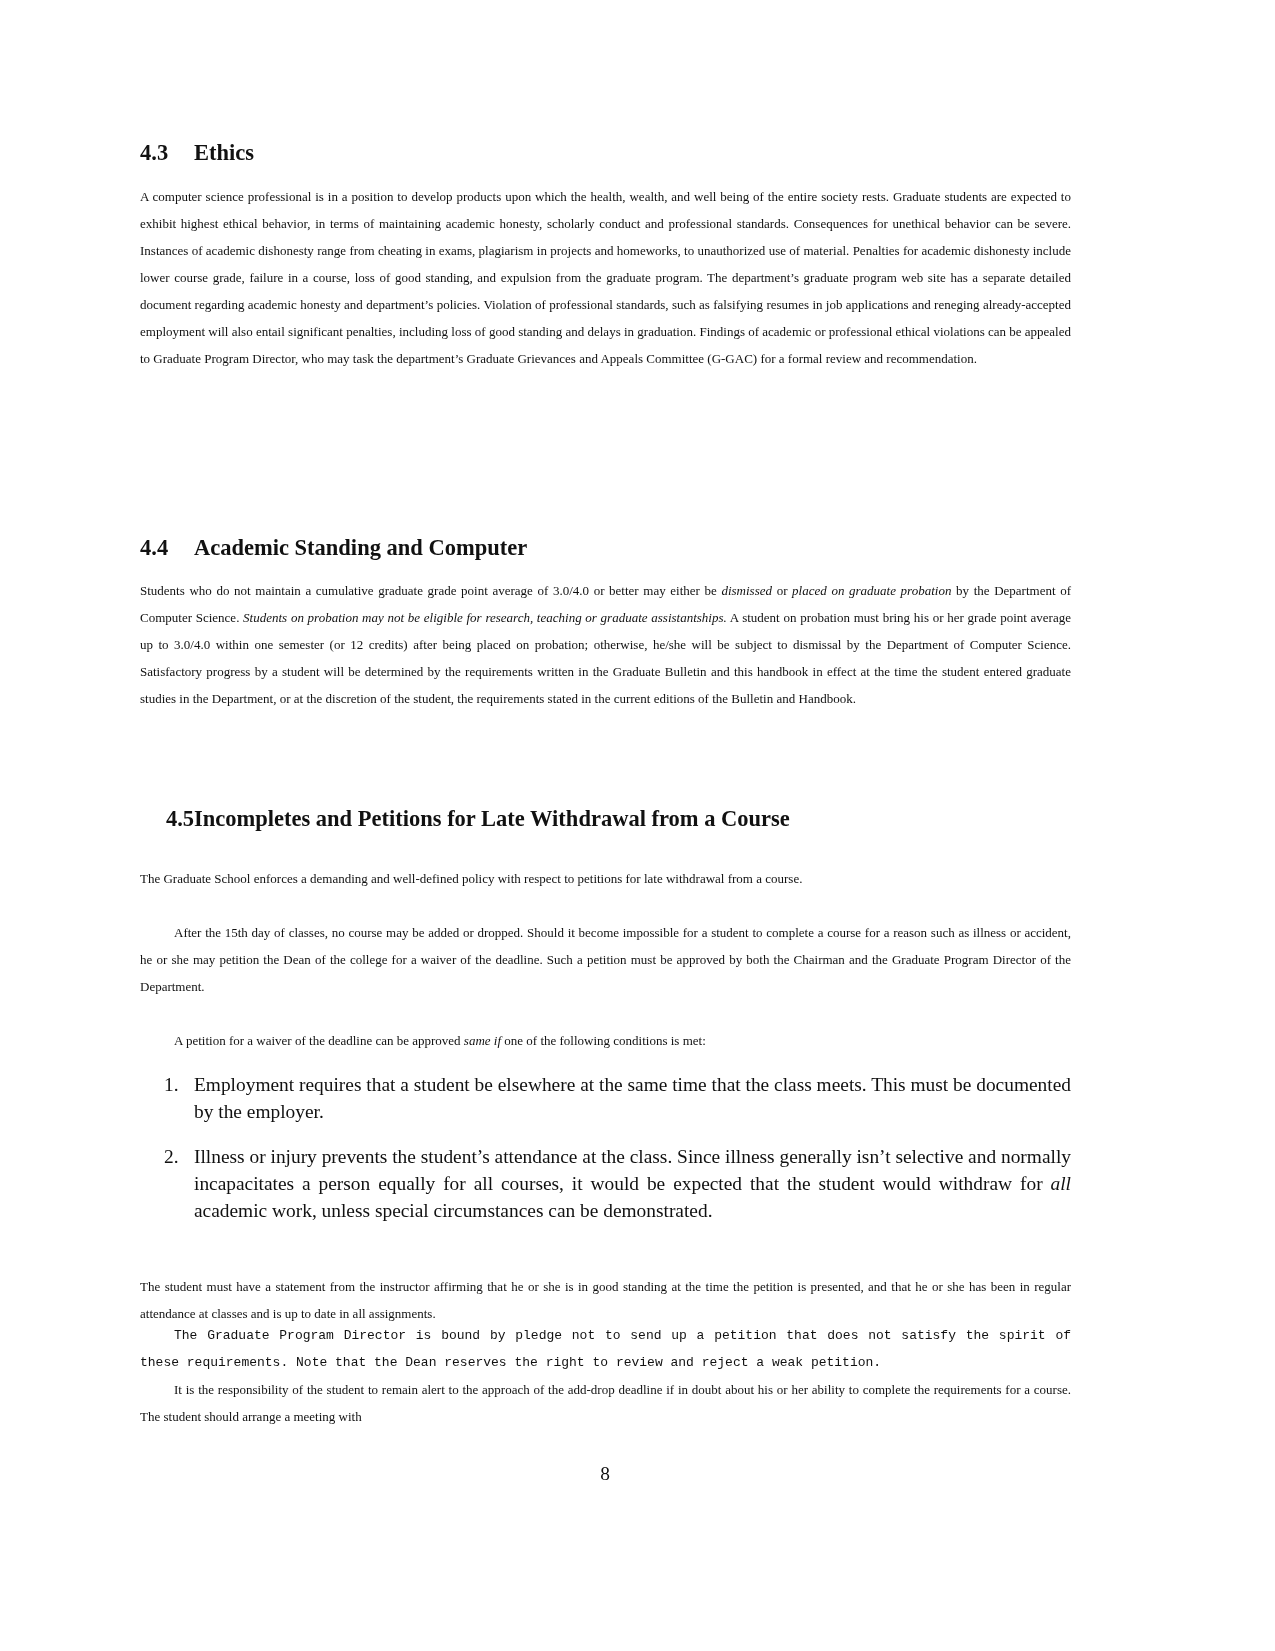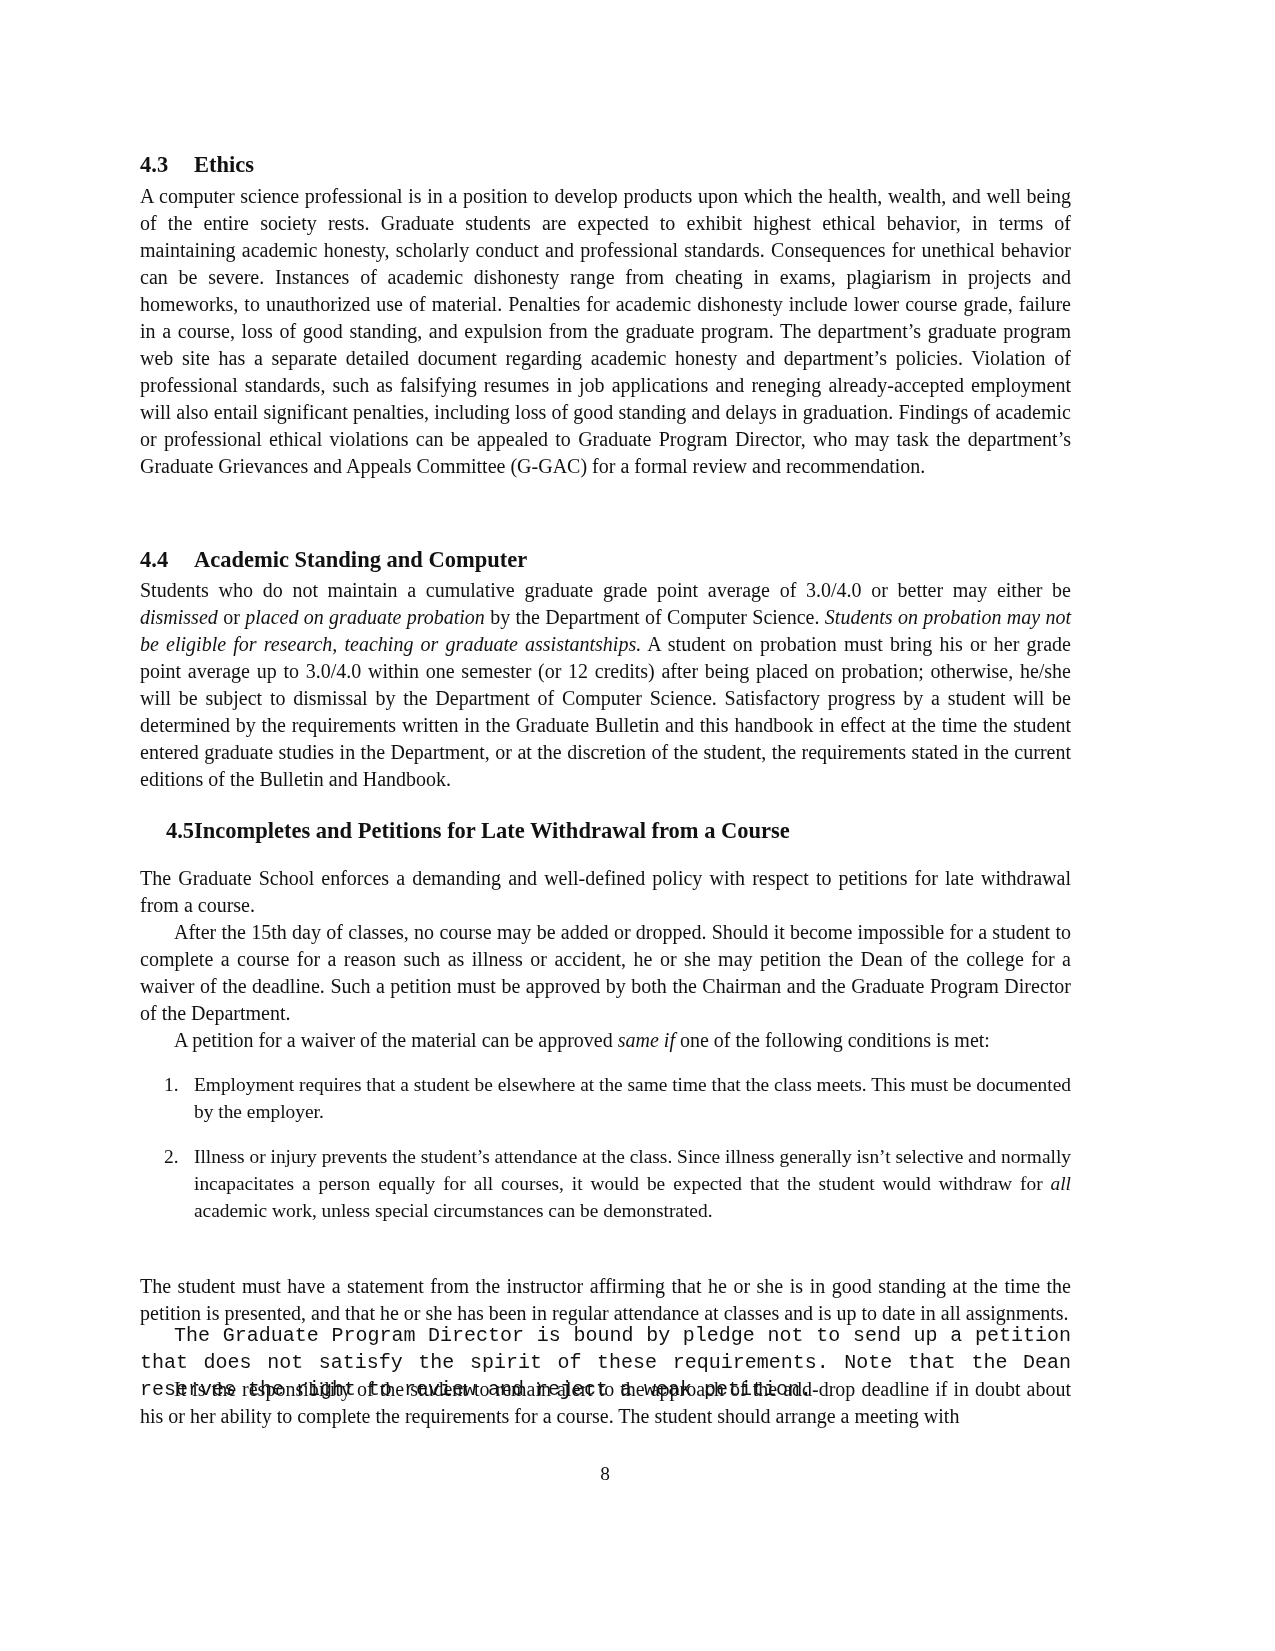--- a/index.html
+++ b/index.html
@@ -7,7 +7,7 @@
          font-family: "Liberation Serif", "DejaVu Serif", serif; color: #111; }
   .page { position: absolute; left: 140px; top: 0; width: 931px; }
   .h { position: absolute; left: 0; font-weight: bold; font-size: 22.5px; margin: 0; white-space: nowrap; }
-  .h .num { display: inline-block; width: 54px; margin-top: 12px; }
+  .h .num { display: inline-block; width: 54px; }
   .para { position: absolute; left: 0; width: 931px; font-size: 20px; line-height: 27px;
           text-align: justify; text-align-last: left; margin: 0; }
   .indent { text-indent: 34px; }

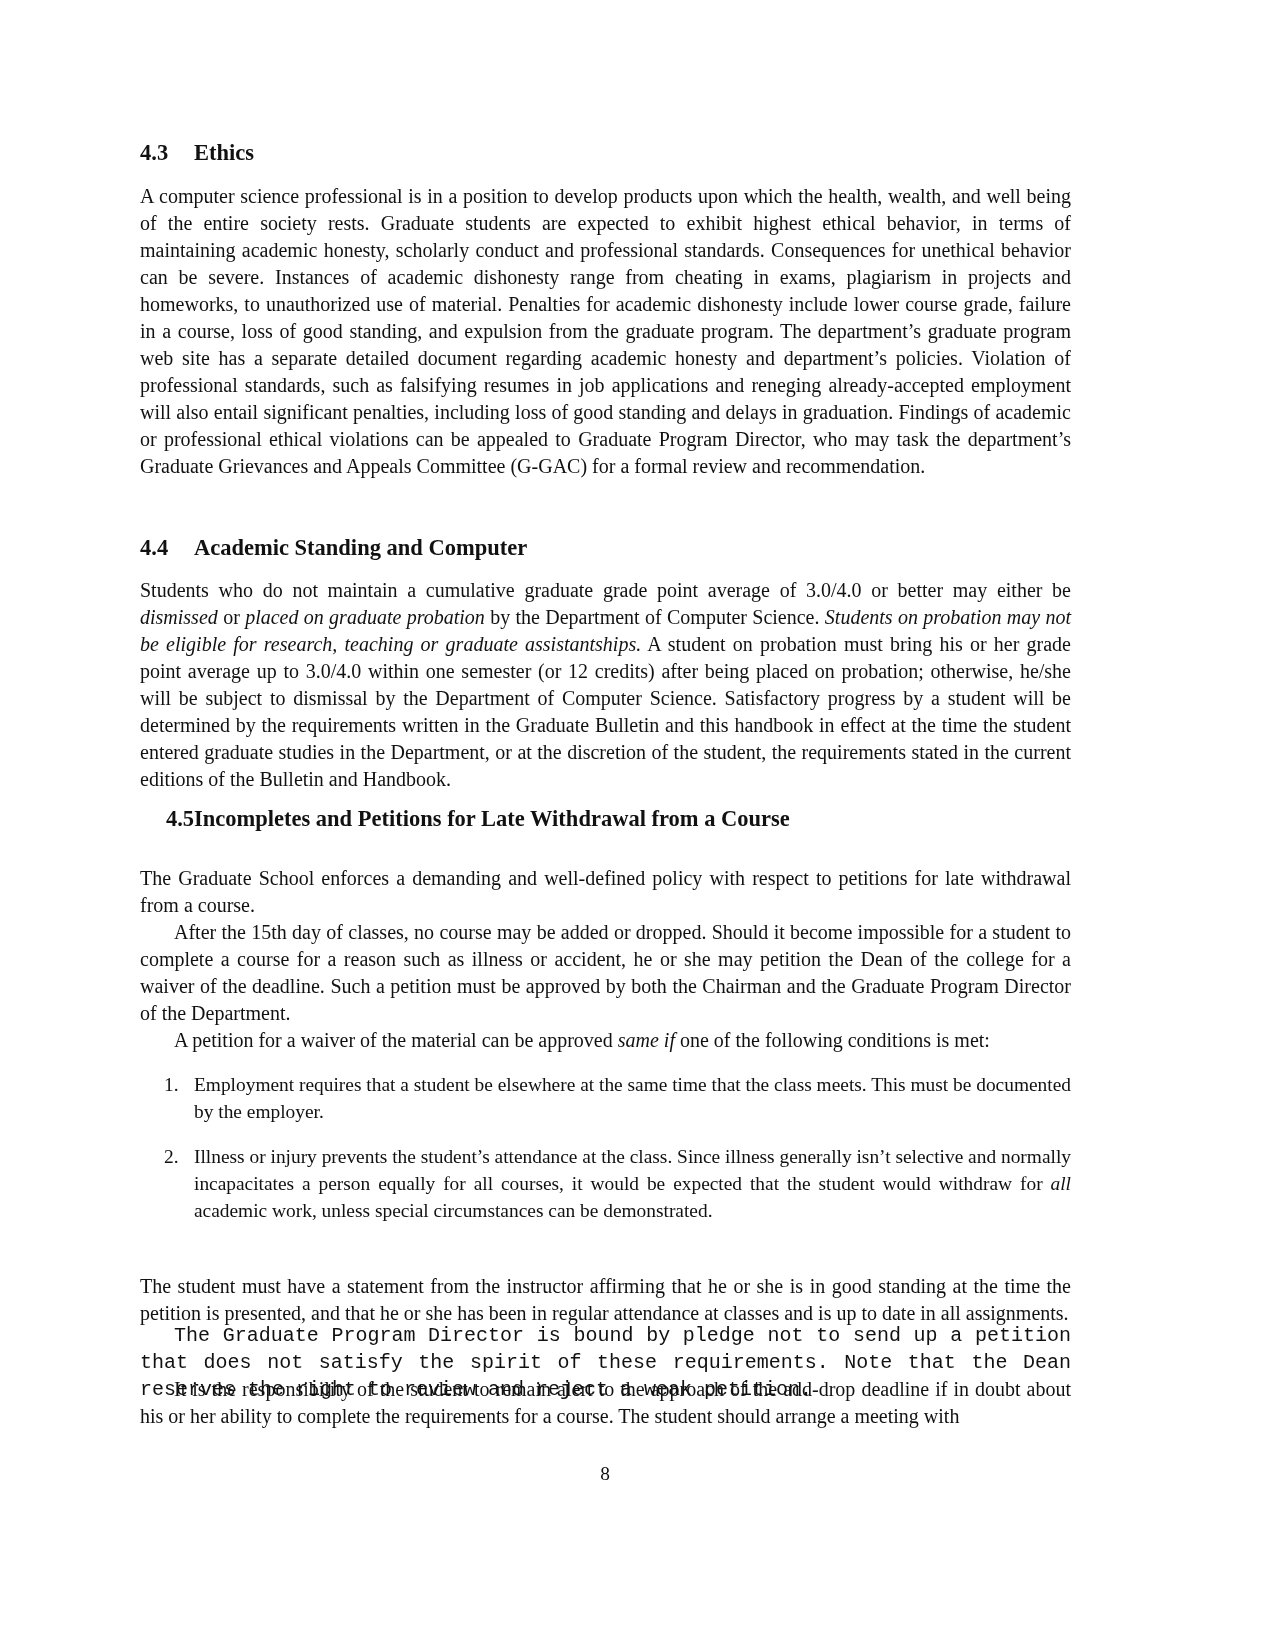--- a/index.html
+++ b/index.html
@@ -8,7 +8,7 @@
   .page { position: absolute; left: 140px; top: 0; width: 931px; }
   .h { position: absolute; left: 0; font-weight: bold; font-size: 22.5px; margin: 0; white-space: nowrap; }
   .h .num { display: inline-block; width: 54px; }
-  .para { position: absolute; left: 0; width: 931px; font-size: 20px; line-height: 27px;
+  .para { position: absolute; left: 0; width: 931px; font-size: 13px; line-height: 27px;
           text-align: justify; text-align-last: left; margin: 0; }
   .indent { text-indent: 34px; }
   .list { position: absolute; left: 0; width: 931px; margin: 0; padding: 0; list-style: none; }

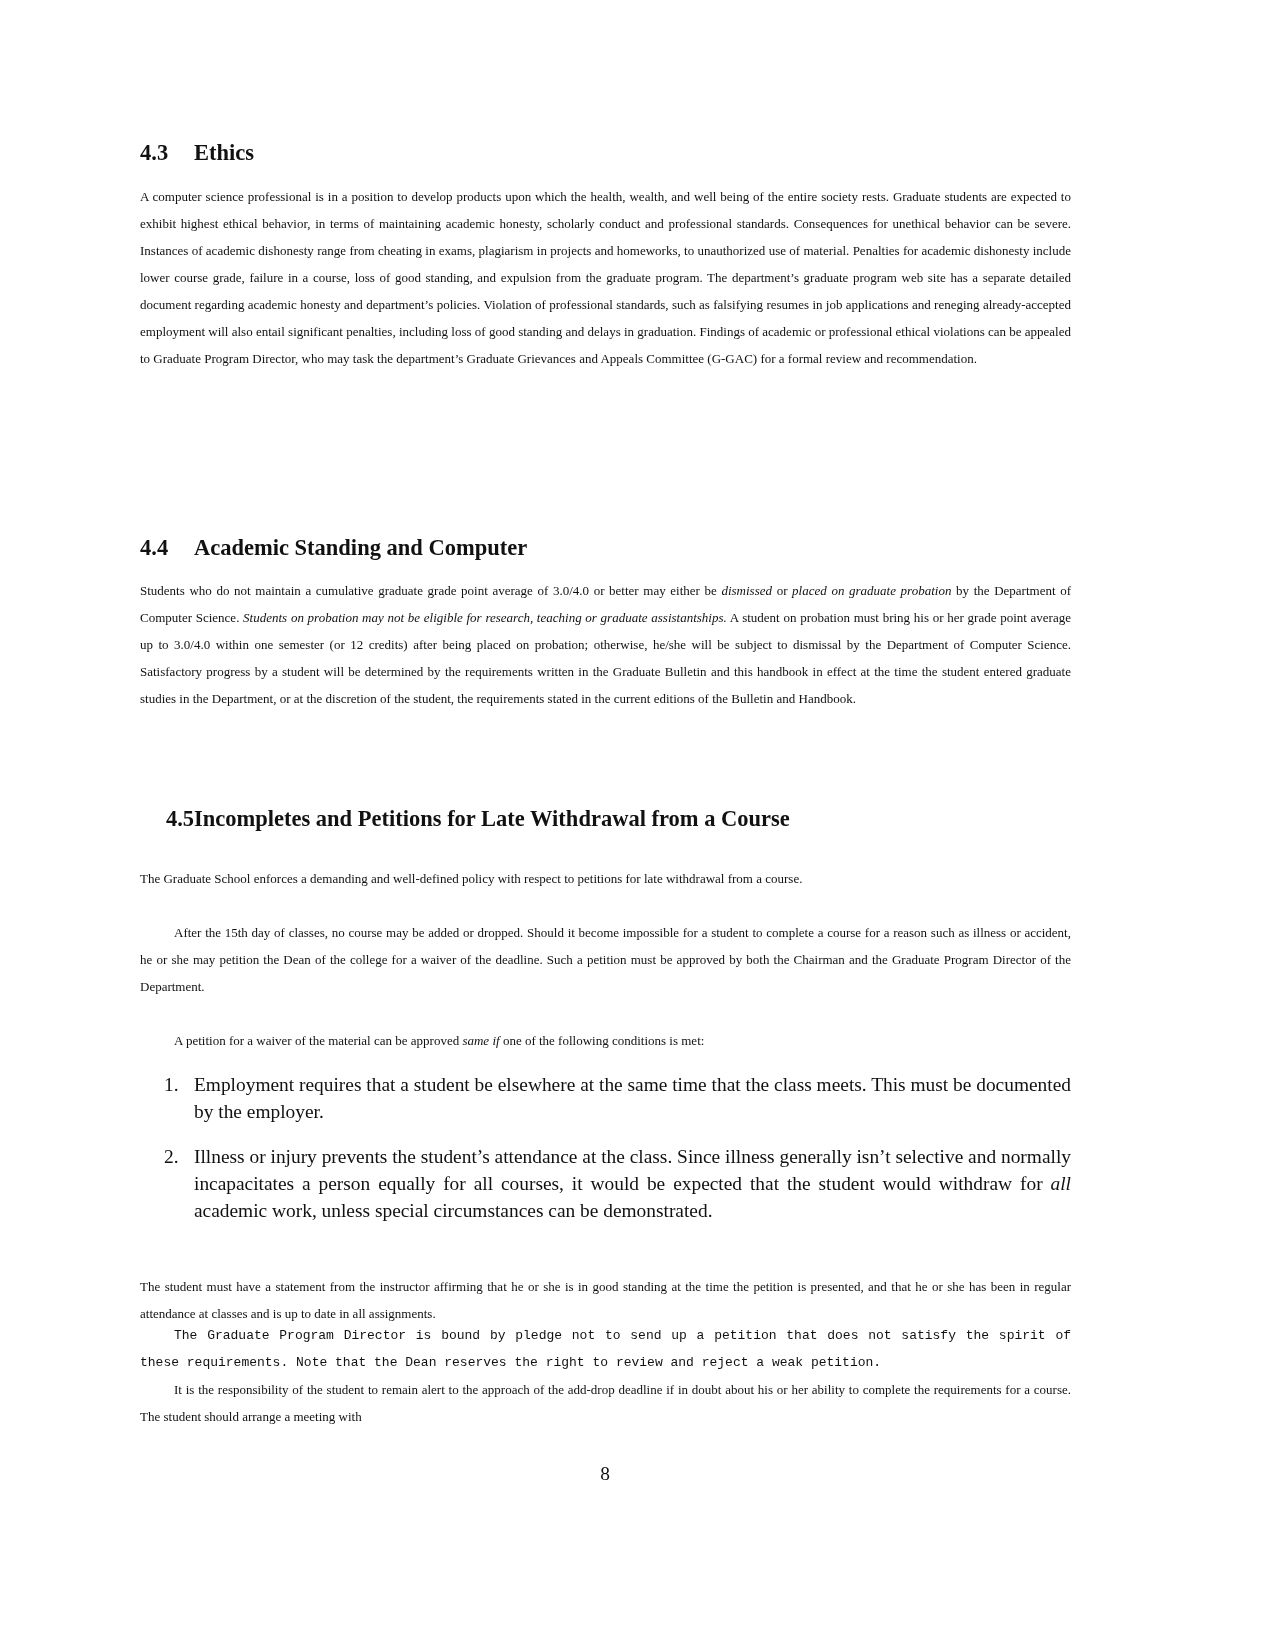--- a/index.html
+++ b/index.html
@@ -37,7 +37,7 @@
   </h2>
   <p class="para" style="top:865px;">The Graduate School enforces a demanding and well-defined policy with respect to petitions for late withdrawal from a course.</p>
   <p class="para indent" style="top:919px;">After the 15th day of classes, no course may be added or dropped.  Should it become impossible for a student to complete a course for a reason such as illness or accident, he or she may petition the Dean of the college for a waiver of the deadline.  Such a petition must be approved by both the Chairman and the Graduate Program Director of the Department.</p>
-  <p class="para indent" style="top:1027px;"><span>A petition for a waiver of the material can be approved </span><em>same if</em><span> one of the following conditions is met:</span></p>
+  <p class="para indent" style="top:1027px;"><span>A petition for a waiver of the deadline can be approved </span><em>same if</em><span> one of the following conditions is met:</span></p>
 
   <ol class="list" style="top:1071px;">
     <li><span class="n">1.</span><span>Employment requires that a student be elsewhere at the same time that the class meets. This must be documented by the employer.</span></li>

